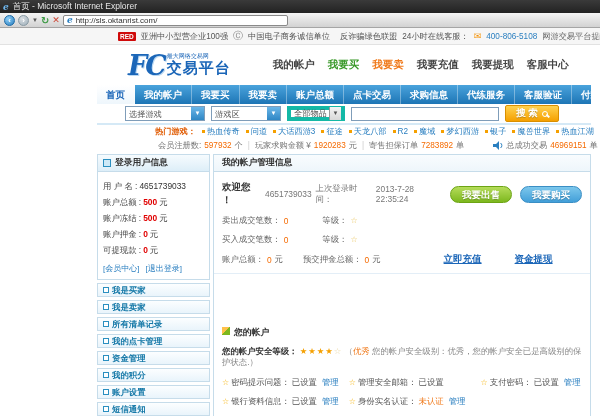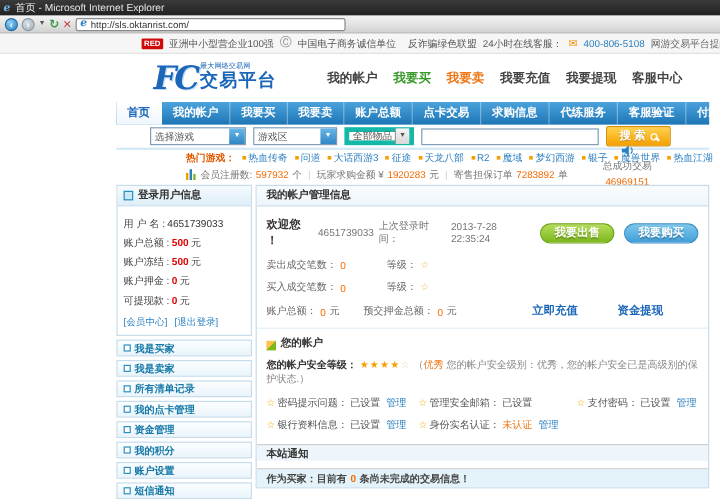--- a/index.html
+++ b/index.html
@@ -82,7 +82,7 @@
     padding-left:58px; gap:3px; white-space:nowrap; }
   .num { color:#f56a00; }
   .sep { color:#ccc; margin:0 2px; }
-  .grp2 { margin-left:26px; display:flex; align-items:center; gap:3px;flex-direction:column; }
+  .grp2 { margin-left:26px; display:flex; align-items:center; gap:3px; }
 
   
   .content { display:flex; gap:3px; margin-top:2px; align-items:flex-start; }

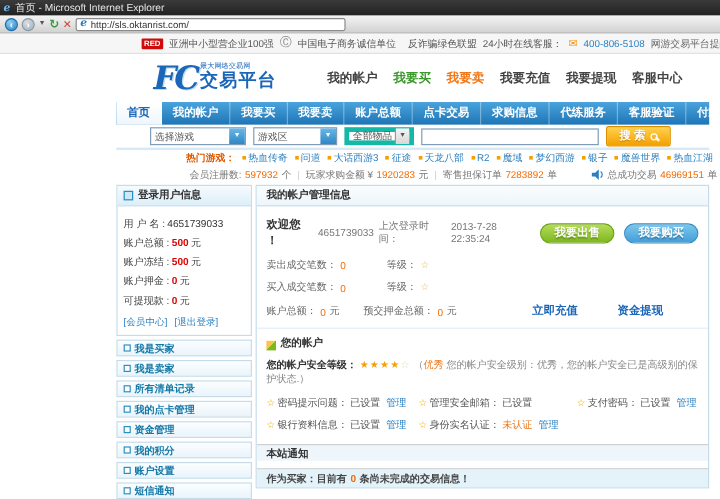--- a/index.html
+++ b/index.html
@@ -117,7 +117,7 @@
   .wrow { font-size:8.4px; color:#666; margin-top:8px; display:flex; align-items:center; gap:3px; }
   .gap28 { display:inline-block; width:28px; }
   .lvlstar { color:#e8c35a; font-size:8px; }
-  .actlink { color:#1b66b8; font-weight:bold; font-size:9.5px; cursor:pointer; }
+  .actlink { color:#1b66b8; font-weight:bold; text-decoration:underline; font-size:9.5px; cursor:pointer; }
   .ml60 { margin-left:60px; } .ml30 { margin-left:30px; }
 
   .acct { border-top:1px solid #e3eef7; padding:6px 8px 8px; }

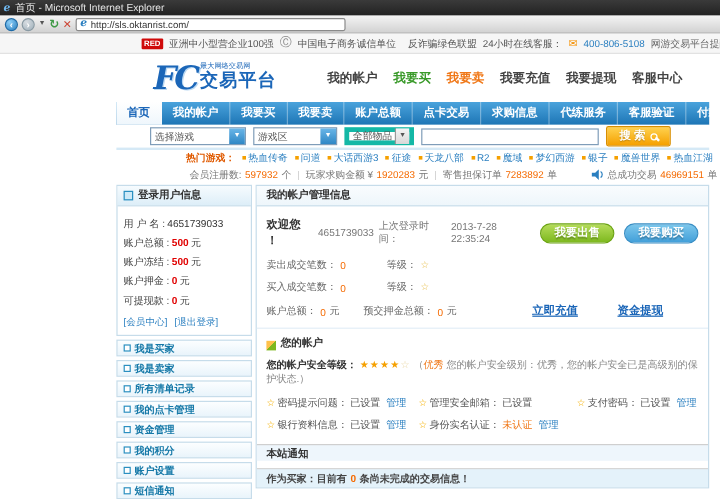--- a/index.html
+++ b/index.html
@@ -121,7 +121,7 @@
   .ml60 { margin-left:60px; } .ml30 { margin-left:30px; }
 
   .acct { border-top:1px solid #e3eef7; padding:6px 8px 8px; }
-  .acct-header { display:flex; align-items:flex-end; gap:4px; font-size:8.8px; font-weight:bold; color:#333; margin-bottom:7px; }
+  .acct-header { display:flex; align-items:flex-start; gap:4px; font-size:8.8px; font-weight:bold; color:#333; margin-bottom:7px;margin-top:47px; }
   .gicon { width:8px; height:8px; background:linear-gradient(135deg,#ffc14a 50%,#7db81e 50%); }
   .sec-line { font-size:8.4px; color:#888; }
   .sec-label { font-weight:bold; color:#333; }

